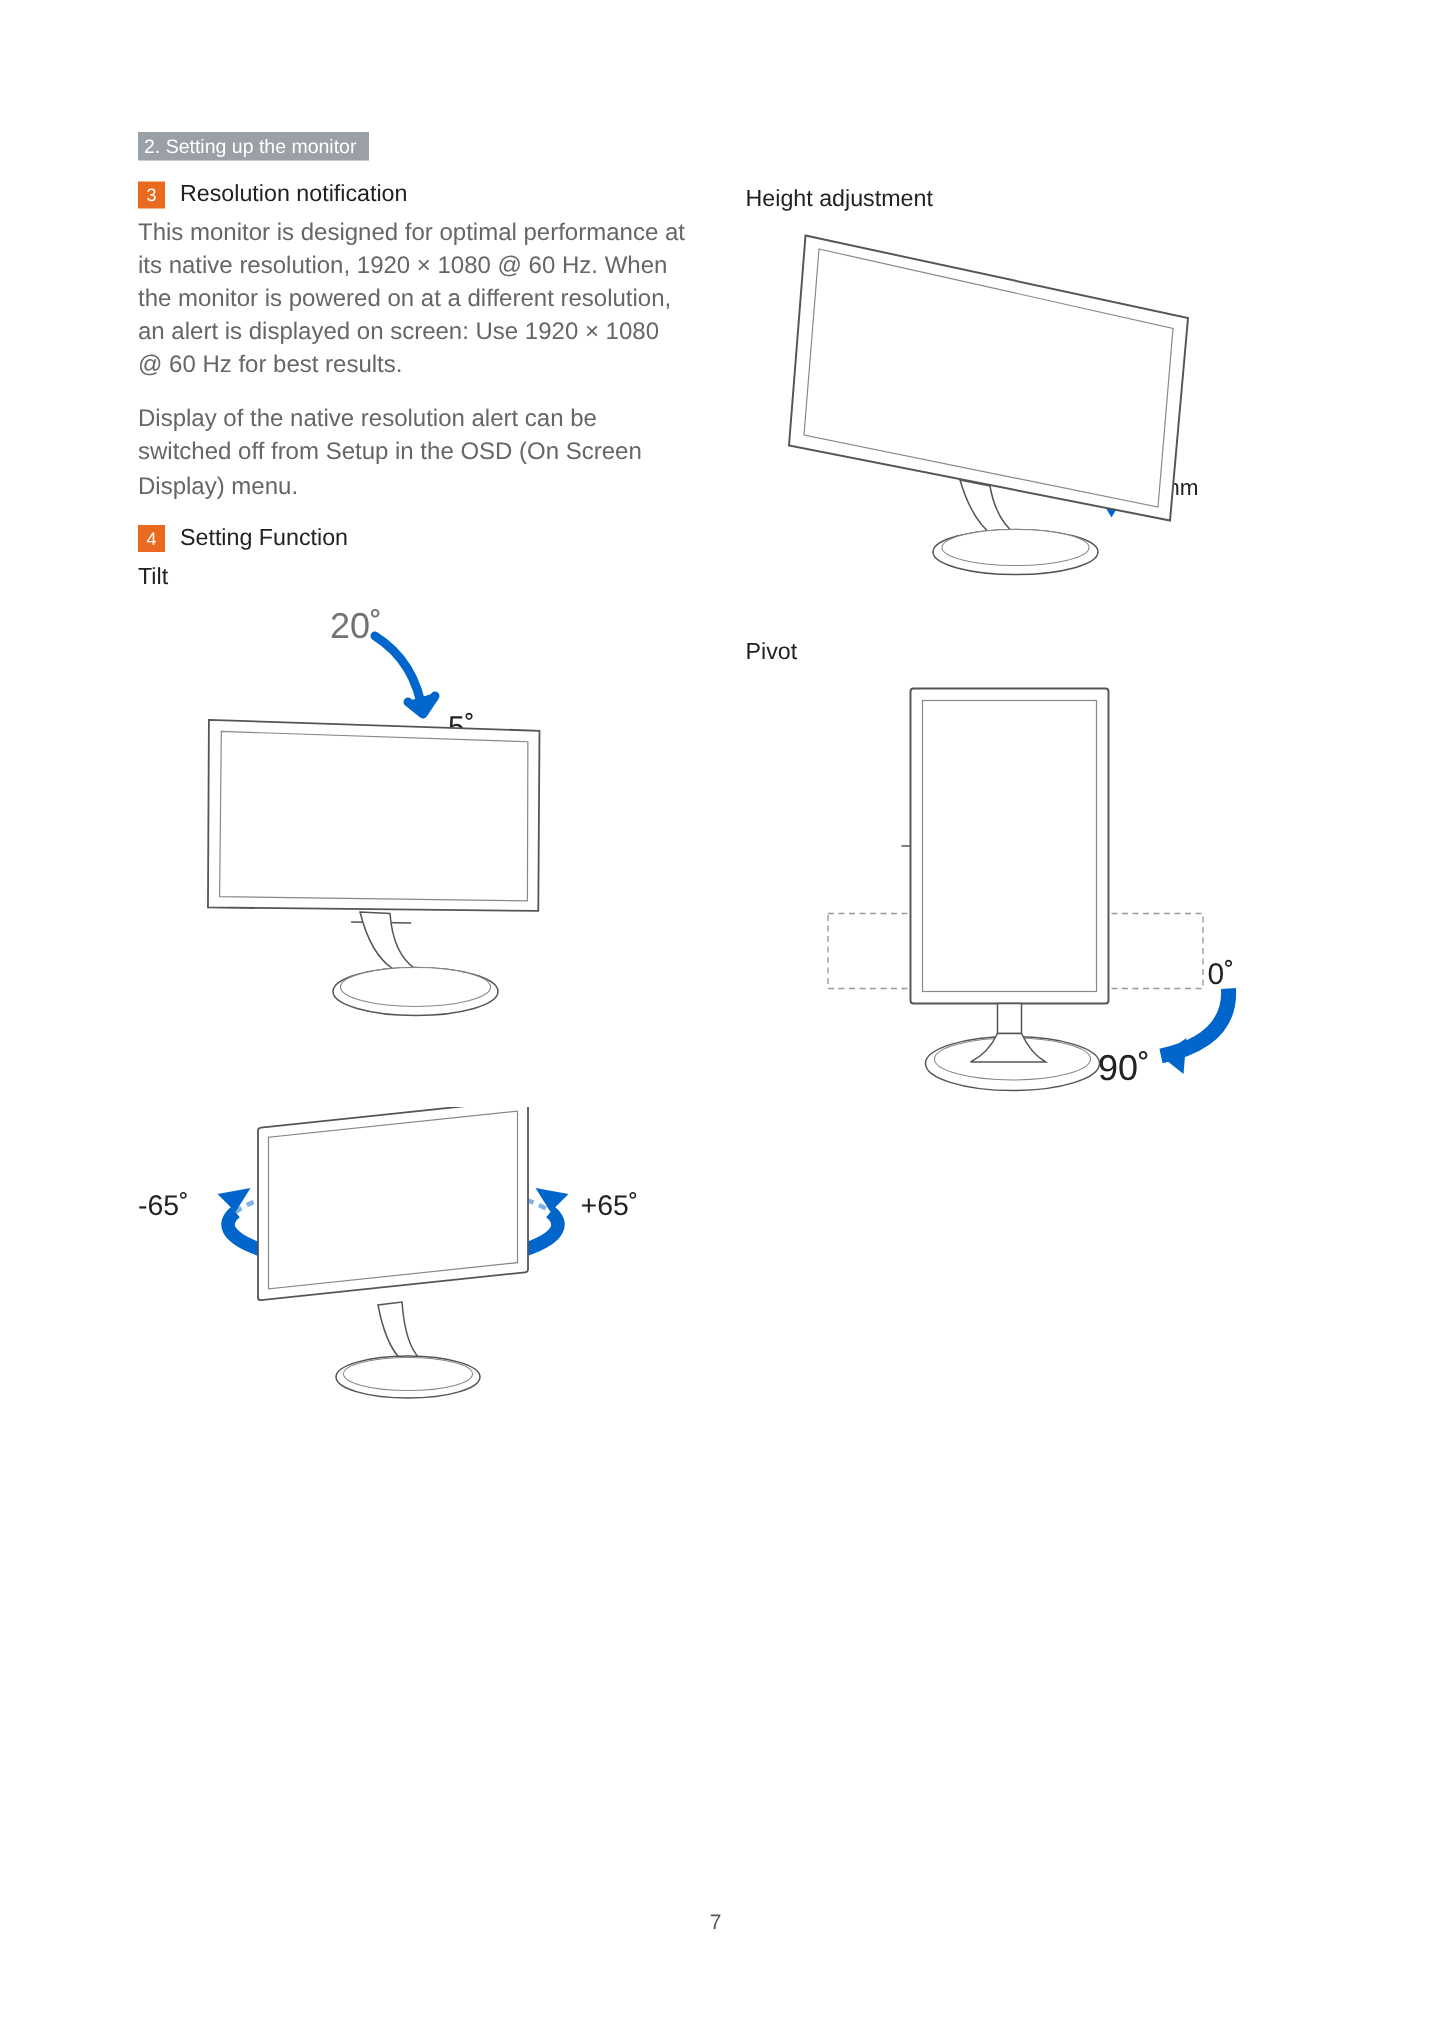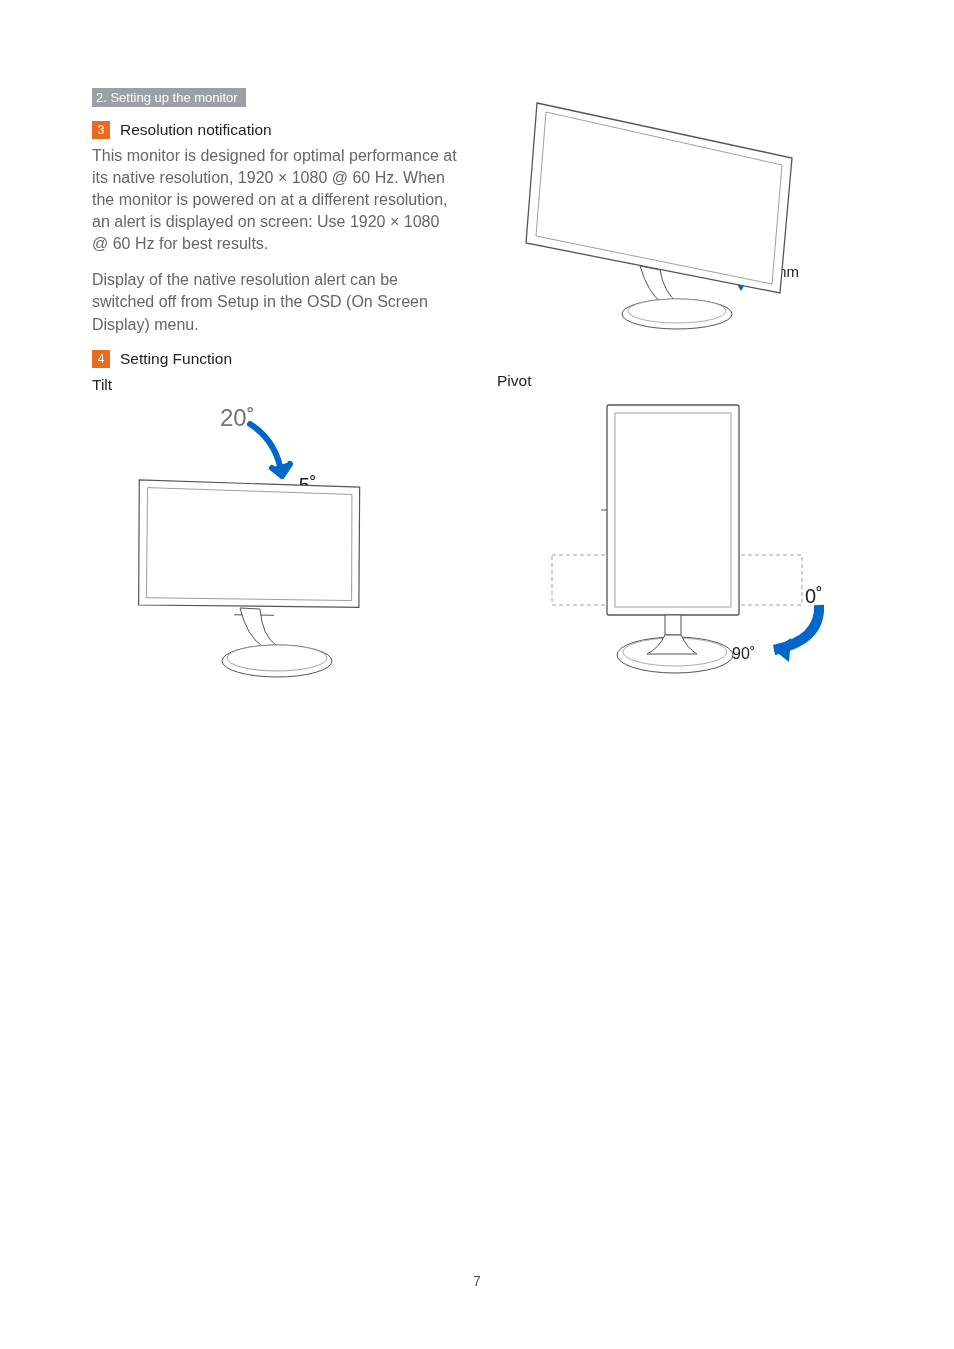--- a/index.html
+++ b/index.html
@@ -180,6 +180,7 @@
   </div>
 
   <div class="col">
+    <div class="sub-heading" style="margin-top:36px">Height adjustment</div>
 
     <div class="figure fig-height">
       <span class="height-label">150mm</span>

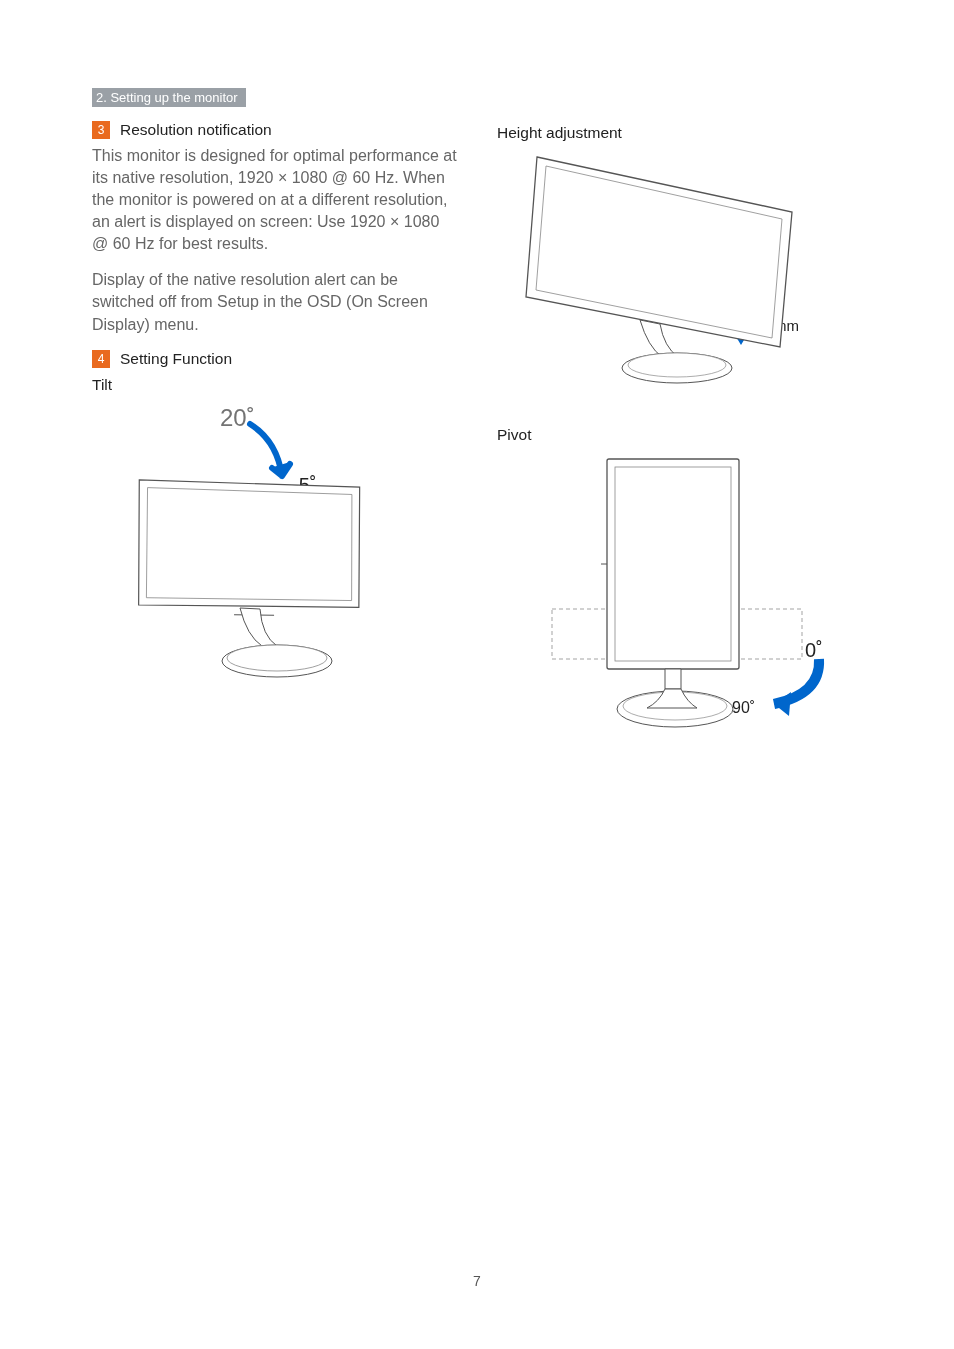--- a/index.html
+++ b/index.html
@@ -126,7 +126,7 @@
     }
     .pivot-monitor { position: absolute; left: 40px; top: 0; }
     .pivot-label-0 { position: absolute; left: 298px; top: 185px; font-size: 20px; color: #222; font-weight: 400; }
-    .pivot-label-90 { position: absolute; left: 225px; top: 245px; font-size: 16px; color: #222; font-weight: 400; }
+    .pivot-label-90 { position: absolute; left: 225px; top: 245px; font-size: 24px; color: #222; font-weight: 400; }
     .pivot-arrow { position: absolute; left: 252px; top: 200px; }
   </style>
 </head>

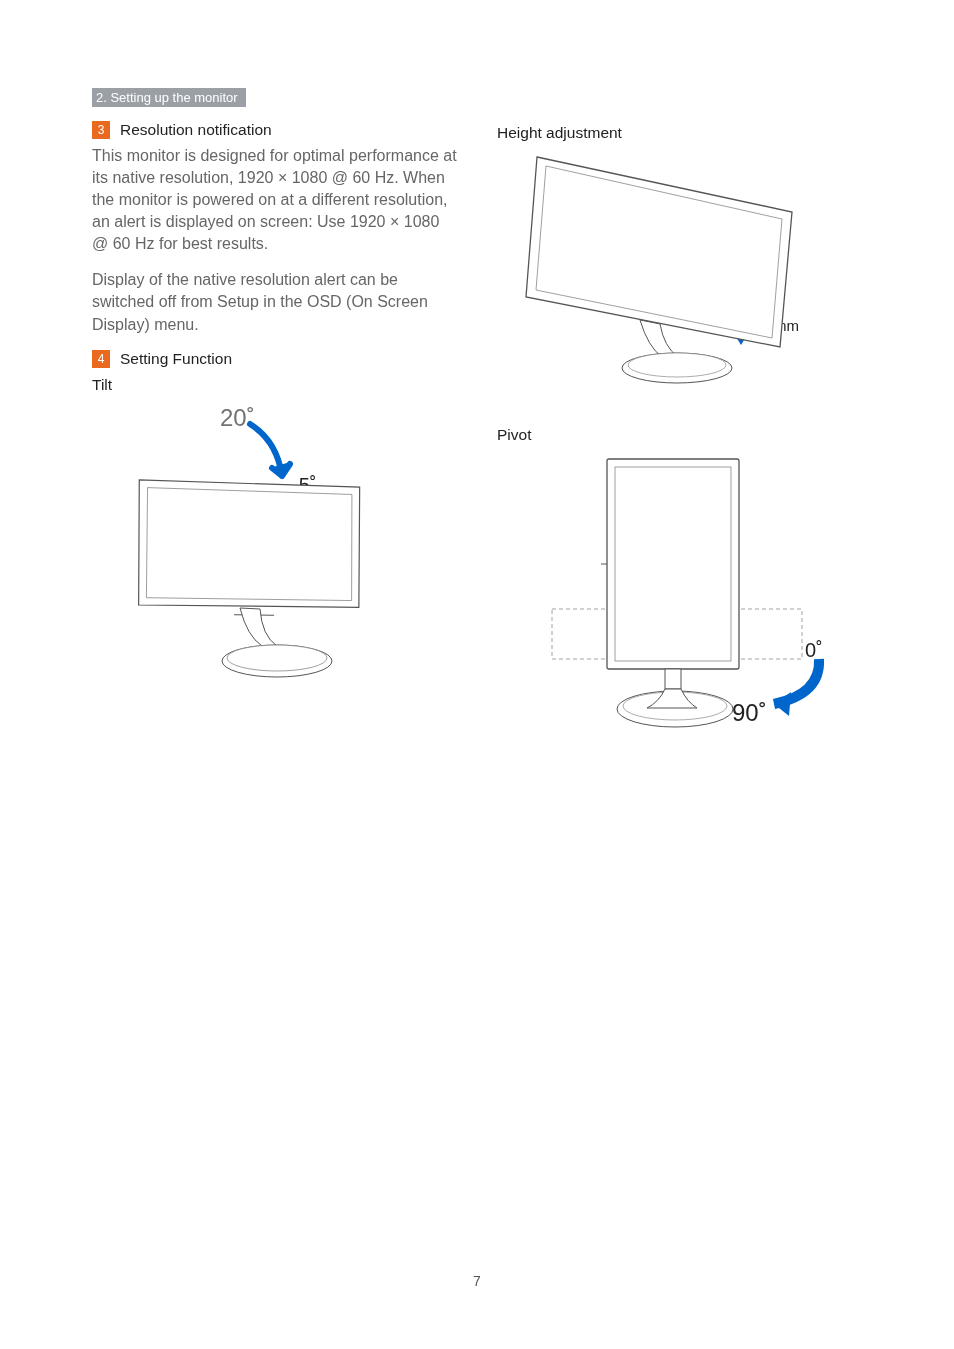--- a/index.html
+++ b/index.html
@@ -177,6 +177,25 @@
 
 
     
+    <div class="figure fig-swivel">
+      <span class="swivel-label-l">-65˚</span>
+      <span class="swivel-label-r">+65˚</span>
+      <svg class="swivel-ellipse" width="250" height="80">
+        <path d="M 20 30 A 110 28 0 1 0 230 30" fill="none" stroke="#0066cc" stroke-width="9"></path>
+        <path d="M 20 30 L 8 18 L 30 14 Z" fill="#0066cc"></path>
+        <path d="M 230 30 L 242 18 L 220 14 Z" fill="#0066cc"></path>
+        <path d="M 20 30 A 110 28 0 0 1 230 30" fill="none" stroke="#0066cc" stroke-width="3" stroke-dasharray="5 4" opacity="0.5"></path>
+      </svg>
+      <svg class="swivel-monitor" width="200" height="210">
+        <g transform="skewY(-6)">
+          <rect x="10" y="15" width="180" height="115" rx="2" fill="#fff" stroke="#555" stroke-width="1.2"></rect>
+          <rect x="17" y="22" width="166" height="101" fill="none" stroke="#888" stroke-width="0.8"></rect>
+        </g>
+        <path d="M 90 132 Q 95 158 105 168 L 118 168 Q 108 158 106 130 Z" fill="#fff" stroke="#555" stroke-width="1"></path>
+        <ellipse cx="110" cy="180" rx="48" ry="14" fill="#fff" stroke="#555" stroke-width="1"></ellipse>
+        <ellipse cx="110" cy="178" rx="43" ry="11" fill="#fff" stroke="#888" stroke-width="0.7"></ellipse>
+      </svg>
+    </div>
   </div>
 
   <div class="col">

